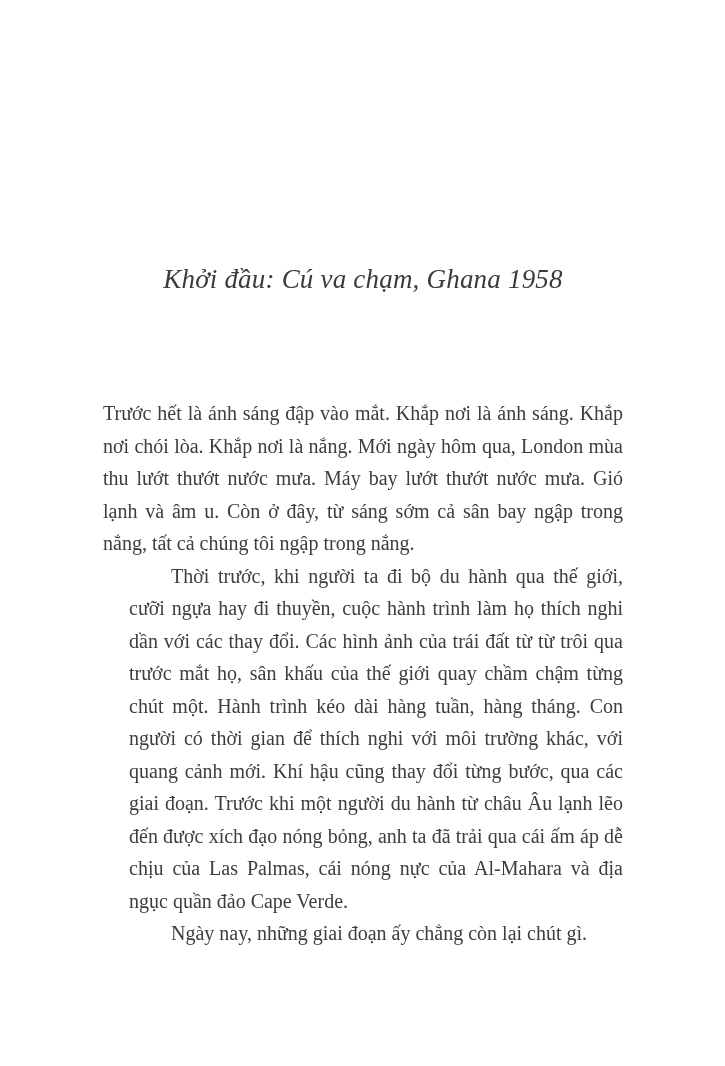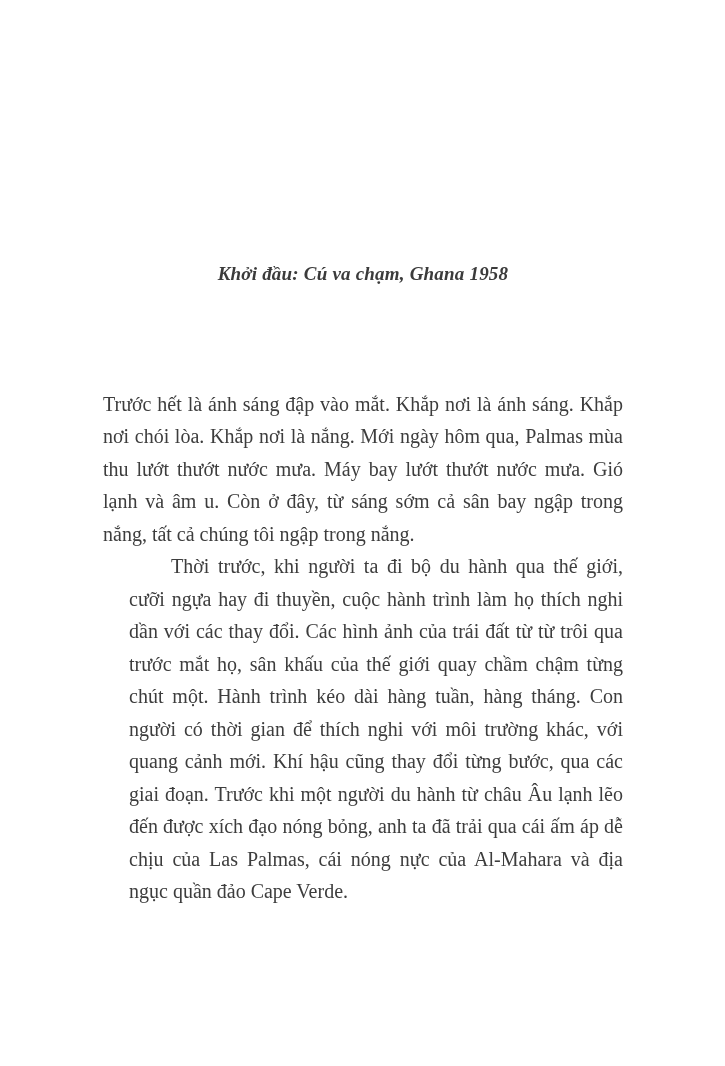--- a/index.html
+++ b/index.html
@@ -24,9 +24,9 @@
   .chapter-title {
     margin: 0 0 102px 0;
     text-align: center;
-    font-size: 19px;
+    font-size: 27px;
     line-height: 1.2;
-    font-weight: bold;
+    font-weight: normal;
     font-style: italic;
     color: #3b3b3b;
     letter-spacing: 0.2px;

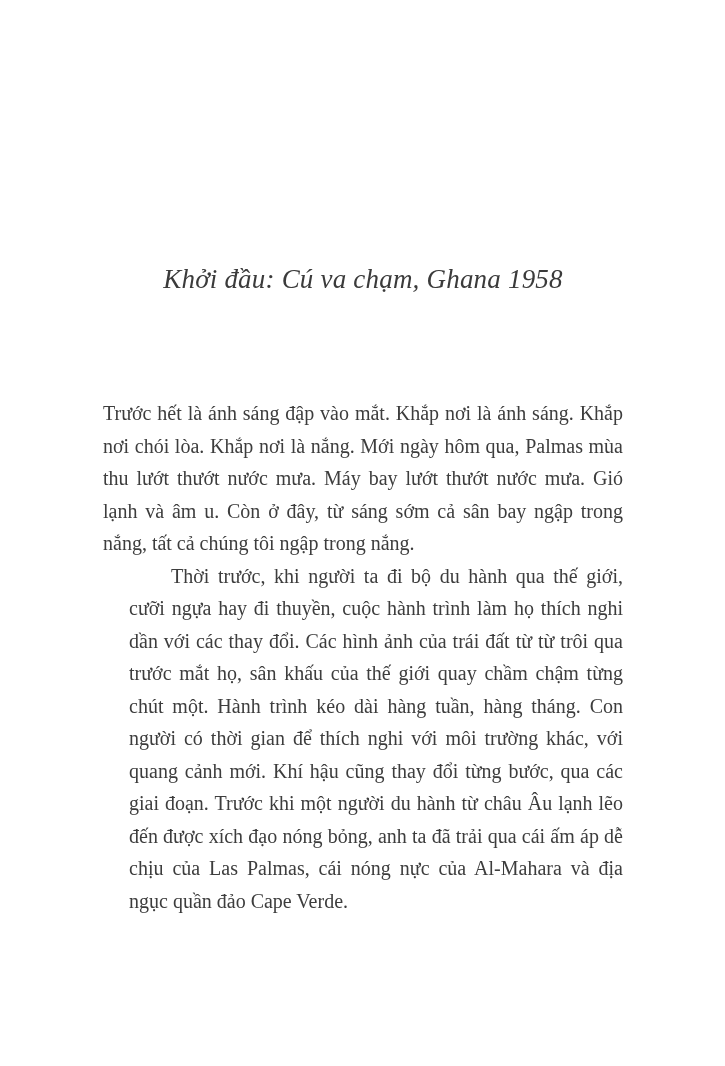--- a/index.html
+++ b/index.html
@@ -53,7 +53,7 @@
   <h1 class="chapter-title">Khởi đầu: Cú va chạm, Ghana 1958</h1>
 
   <div class="body-text">
-    <p class="no-justify-last">Trước hết là ánh sáng đập vào mắt. Khắp nơi là ánh sáng. Khắp nơi chói lòa. Khắp nơi là nắng. Mới ngày hôm qua, Palmas mùa thu lướt thướt nước mưa. Máy bay lướt thướt nước mưa. Gió lạnh và âm u. Còn ở đây, từ sáng sớm cả sân bay ngập trong nắng, tất cả chúng tôi ngập trong nắng.</p>
+    <p class="no-justify-last">Trước hết là ánh sáng đập vào mắt. Khắp nơi là ánh sáng. Khắp nơi chói lòa. Khắp nơi là nắng. Mới ngày hôm qua, London mùa thu lướt thướt nước mưa. Máy bay lướt thướt nước mưa. Gió lạnh và âm u. Còn ở đây, từ sáng sớm cả sân bay ngập trong nắng, tất cả chúng tôi ngập trong nắng.</p>
     <p class="indented no-justify-last">Thời trước, khi người ta đi bộ du hành qua thế giới, cưỡi ngựa hay đi thuyền, cuộc hành trình làm họ thích nghi dần với các thay đổi. Các hình ảnh của trái đất từ từ trôi qua trước mắt họ, sân khấu của thế giới quay chầm chậm từng chút một. Hành trình kéo dài hàng tuần, hàng tháng. Con người có thời gian để thích nghi với môi trường khác, với quang cảnh mới. Khí hậu cũng thay đổi từng bước, qua các giai đoạn. Trước khi một người du hành từ châu Âu lạnh lẽo đến được xích đạo nóng bỏng, anh ta đã trải qua cái ấm áp dễ chịu của Las Palmas, cái nóng nực của Al-Mahara và địa ngục quần đảo Cape Verde.</p>
   </div>
 </div>

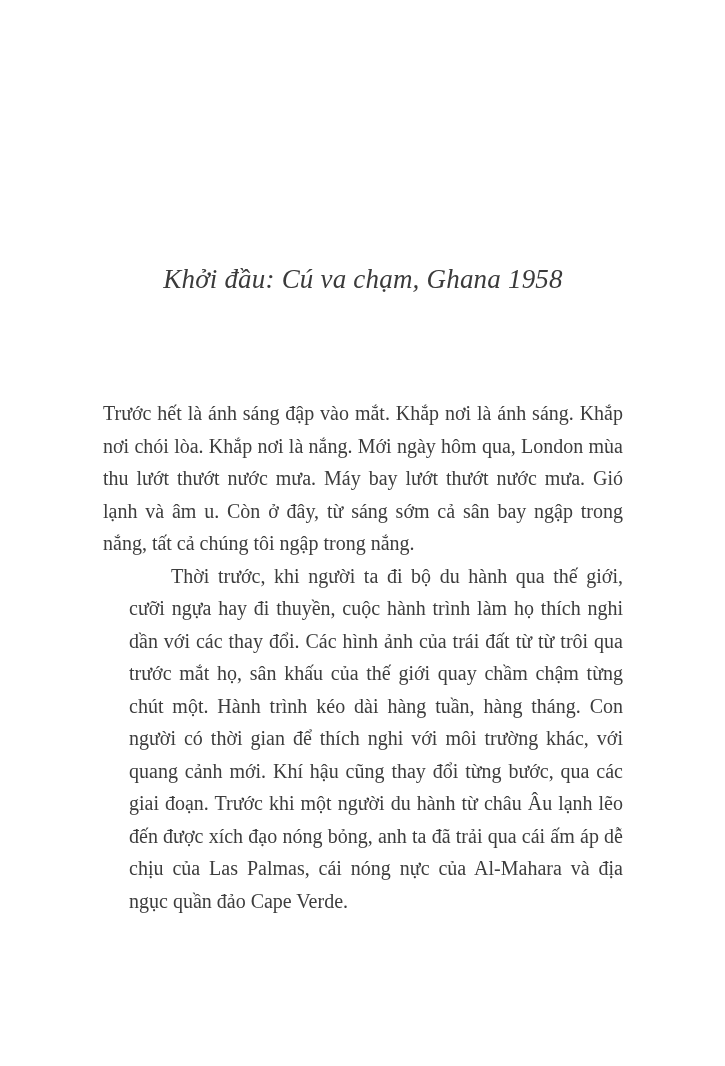--- a/index.html
+++ b/index.html
@@ -55,6 +55,7 @@
   <div class="body-text">
     <p class="no-justify-last">Trước hết là ánh sáng đập vào mắt. Khắp nơi là ánh sáng. Khắp nơi chói lòa. Khắp nơi là nắng. Mới ngày hôm qua, London mùa thu lướt thướt nước mưa. Máy bay lướt thướt nước mưa. Gió lạnh và âm u. Còn ở đây, từ sáng sớm cả sân bay ngập trong nắng, tất cả chúng tôi ngập trong nắng.</p>
     <p class="indented no-justify-last">Thời trước, khi người ta đi bộ du hành qua thế giới, cưỡi ngựa hay đi thuyền, cuộc hành trình làm họ thích nghi dần với các thay đổi. Các hình ảnh của trái đất từ từ trôi qua trước mắt họ, sân khấu của thế giới quay chầm chậm từng chút một. Hành trình kéo dài hàng tuần, hàng tháng. Con người có thời gian để thích nghi với môi trường khác, với quang cảnh mới. Khí hậu cũng thay đổi từng bước, qua các giai đoạn. Trước khi một người du hành từ châu Âu lạnh lẽo đến được xích đạo nóng bỏng, anh ta đã trải qua cái ấm áp dễ chịu của Las Palmas, cái nóng nực của Al-Mahara và địa ngục quần đảo Cape Verde.</p>
+    <p class="indented no-justify-last">Ngày nay, những giai đoạn ấy chẳng còn lại chút gì.</p>
   </div>
 </div>
 

